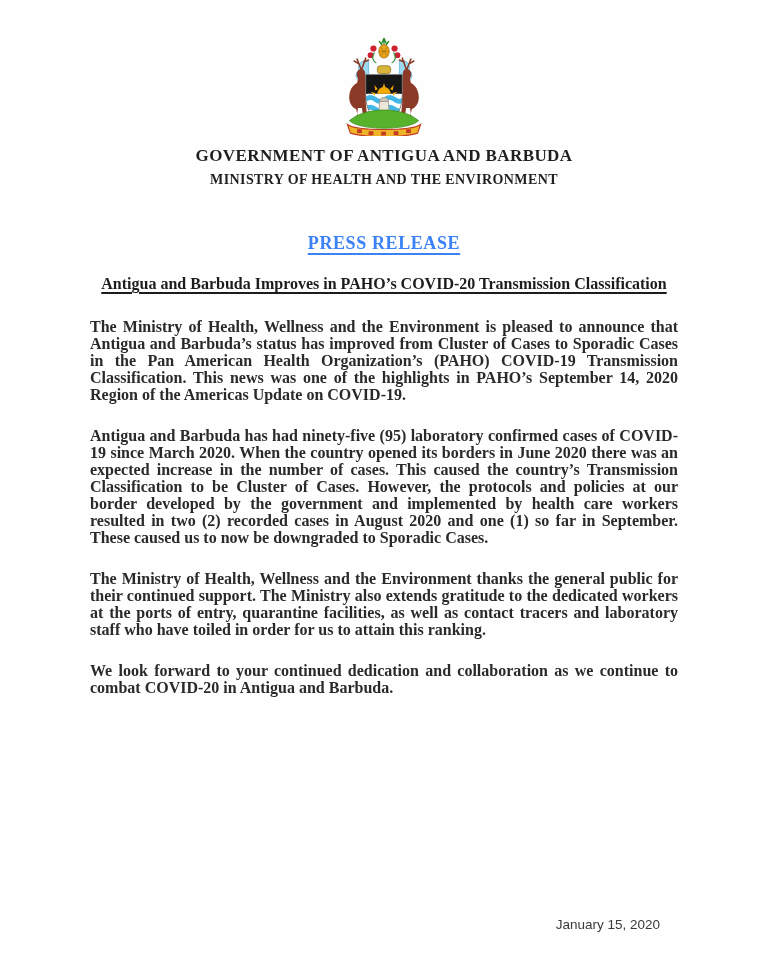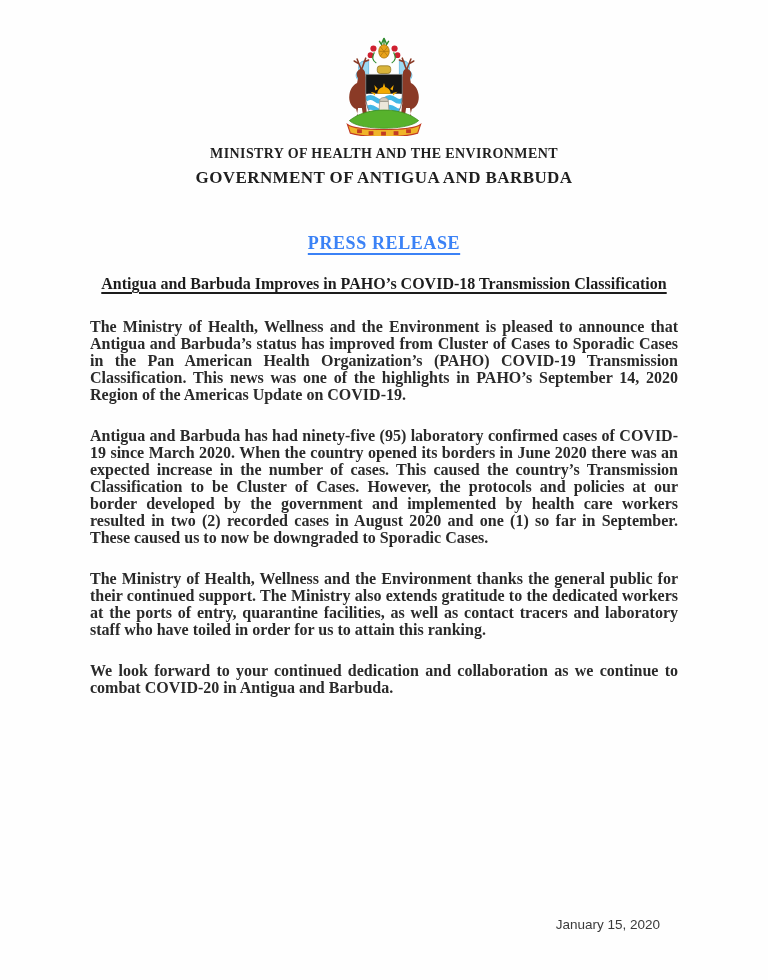--- a/index.html
+++ b/index.html
@@ -139,8 +139,8 @@
     </svg>
   </div>
 
+  <div class="org-head gov-line">GOVERNMENT OF ANTIGUA AND BARBUDA</div>
   <div class="org-head ministry-line">MINISTRY OF HEALTH AND THE ENVIRONMENT</div>
-  <div class="org-head gov-line">GOVERNMENT OF ANTIGUA AND BARBUDA</div>
 
   <div class="press-title">
     <span>PRESS RELEASE</span>

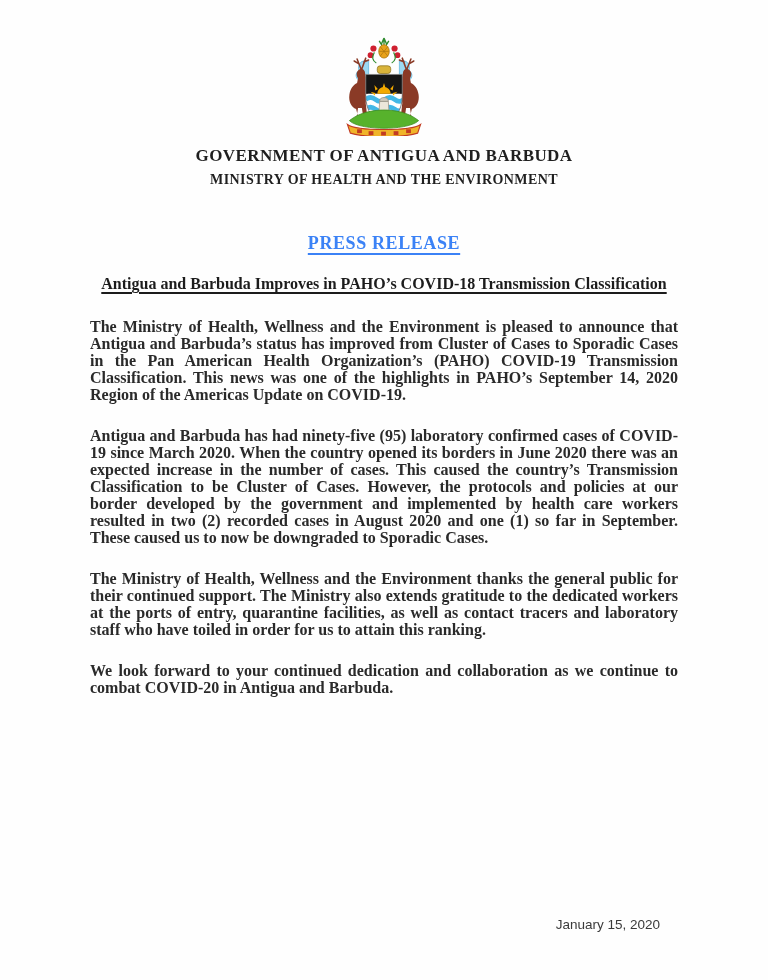--- a/index.html
+++ b/index.html
@@ -147,7 +147,7 @@
   </div>
 
   <div class="headline">
-    <span>Antigua and Barbuda Improves in PAHO’s COVID-18 Transmission Classification</span>
+    <span>Antigua and Barbuda Improves in PAHO’s COVID-20 Transmission Classification</span>
   </div>
 
   <div class="body-copy">

